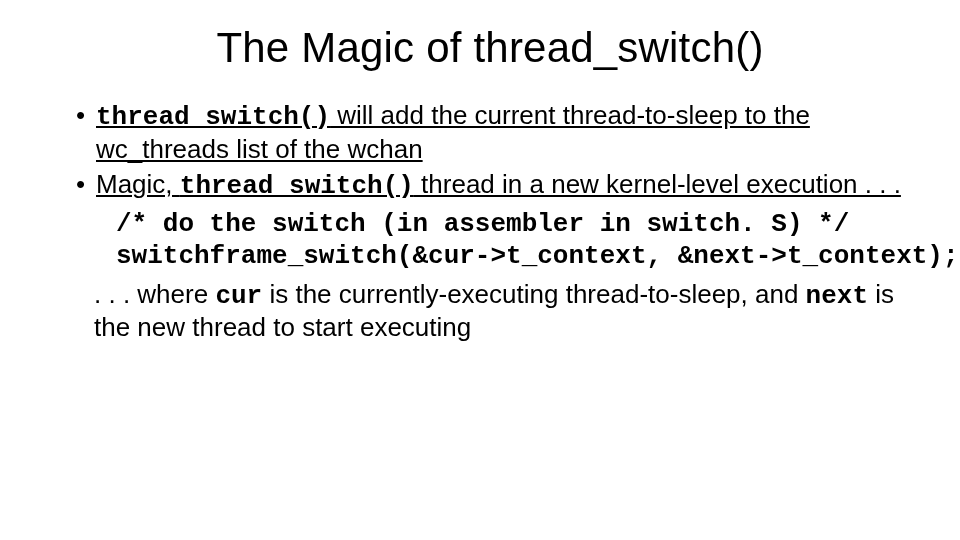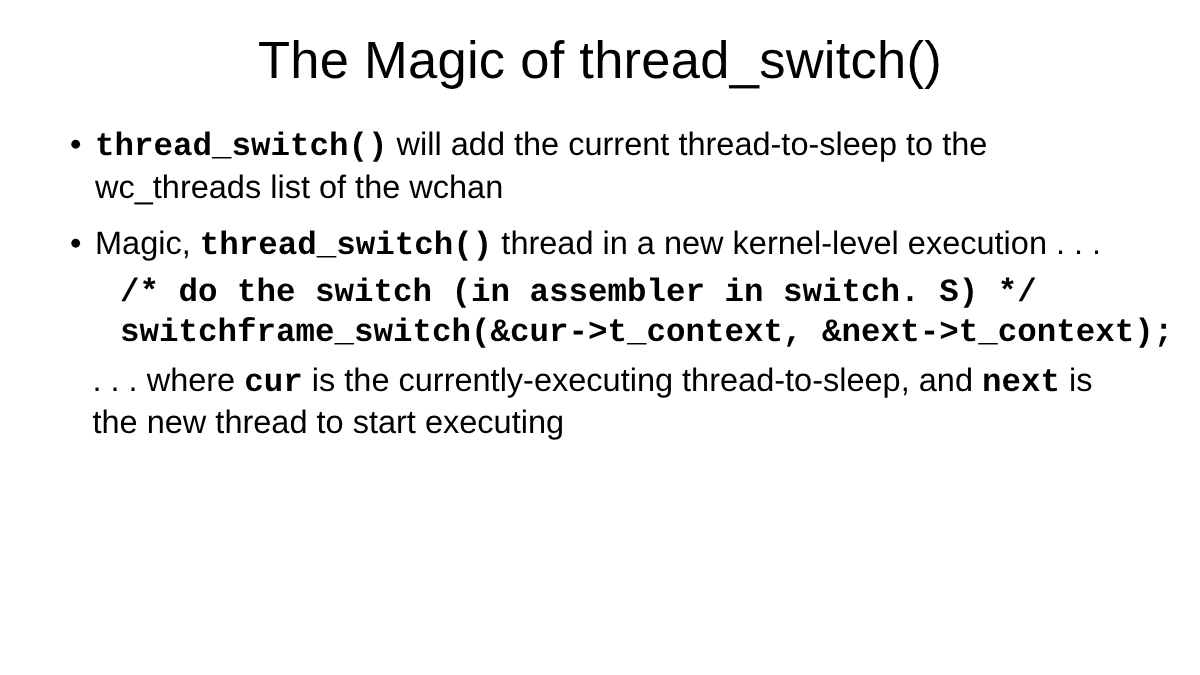--- a/index.html
+++ b/index.html
@@ -16,7 +16,7 @@
     width: 960px;
     height: 540px;
     box-sizing: border-box;
-    padding: 24px 48px 0 48px;
+    padding: 24px 48px 0 68px;
   }
   h1.title {
     font-weight: 300;

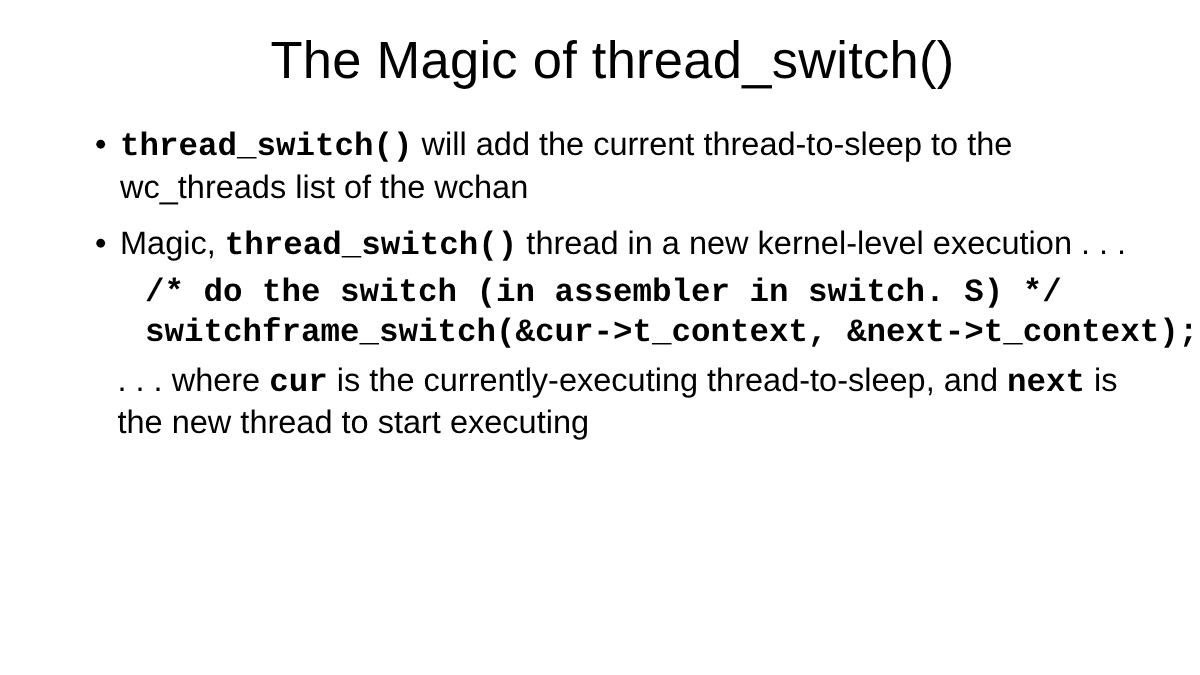--- a/index.html
+++ b/index.html
@@ -37,7 +37,8 @@
   ul.top > li {
     position: relative;
     padding-left: 20px;
-    margin: 14px 0 2px 0;
+    margin: 4px 0 2px 0;
+    text-decoration: underline;
   }
   ul.top > li::before {
     content: "•";

